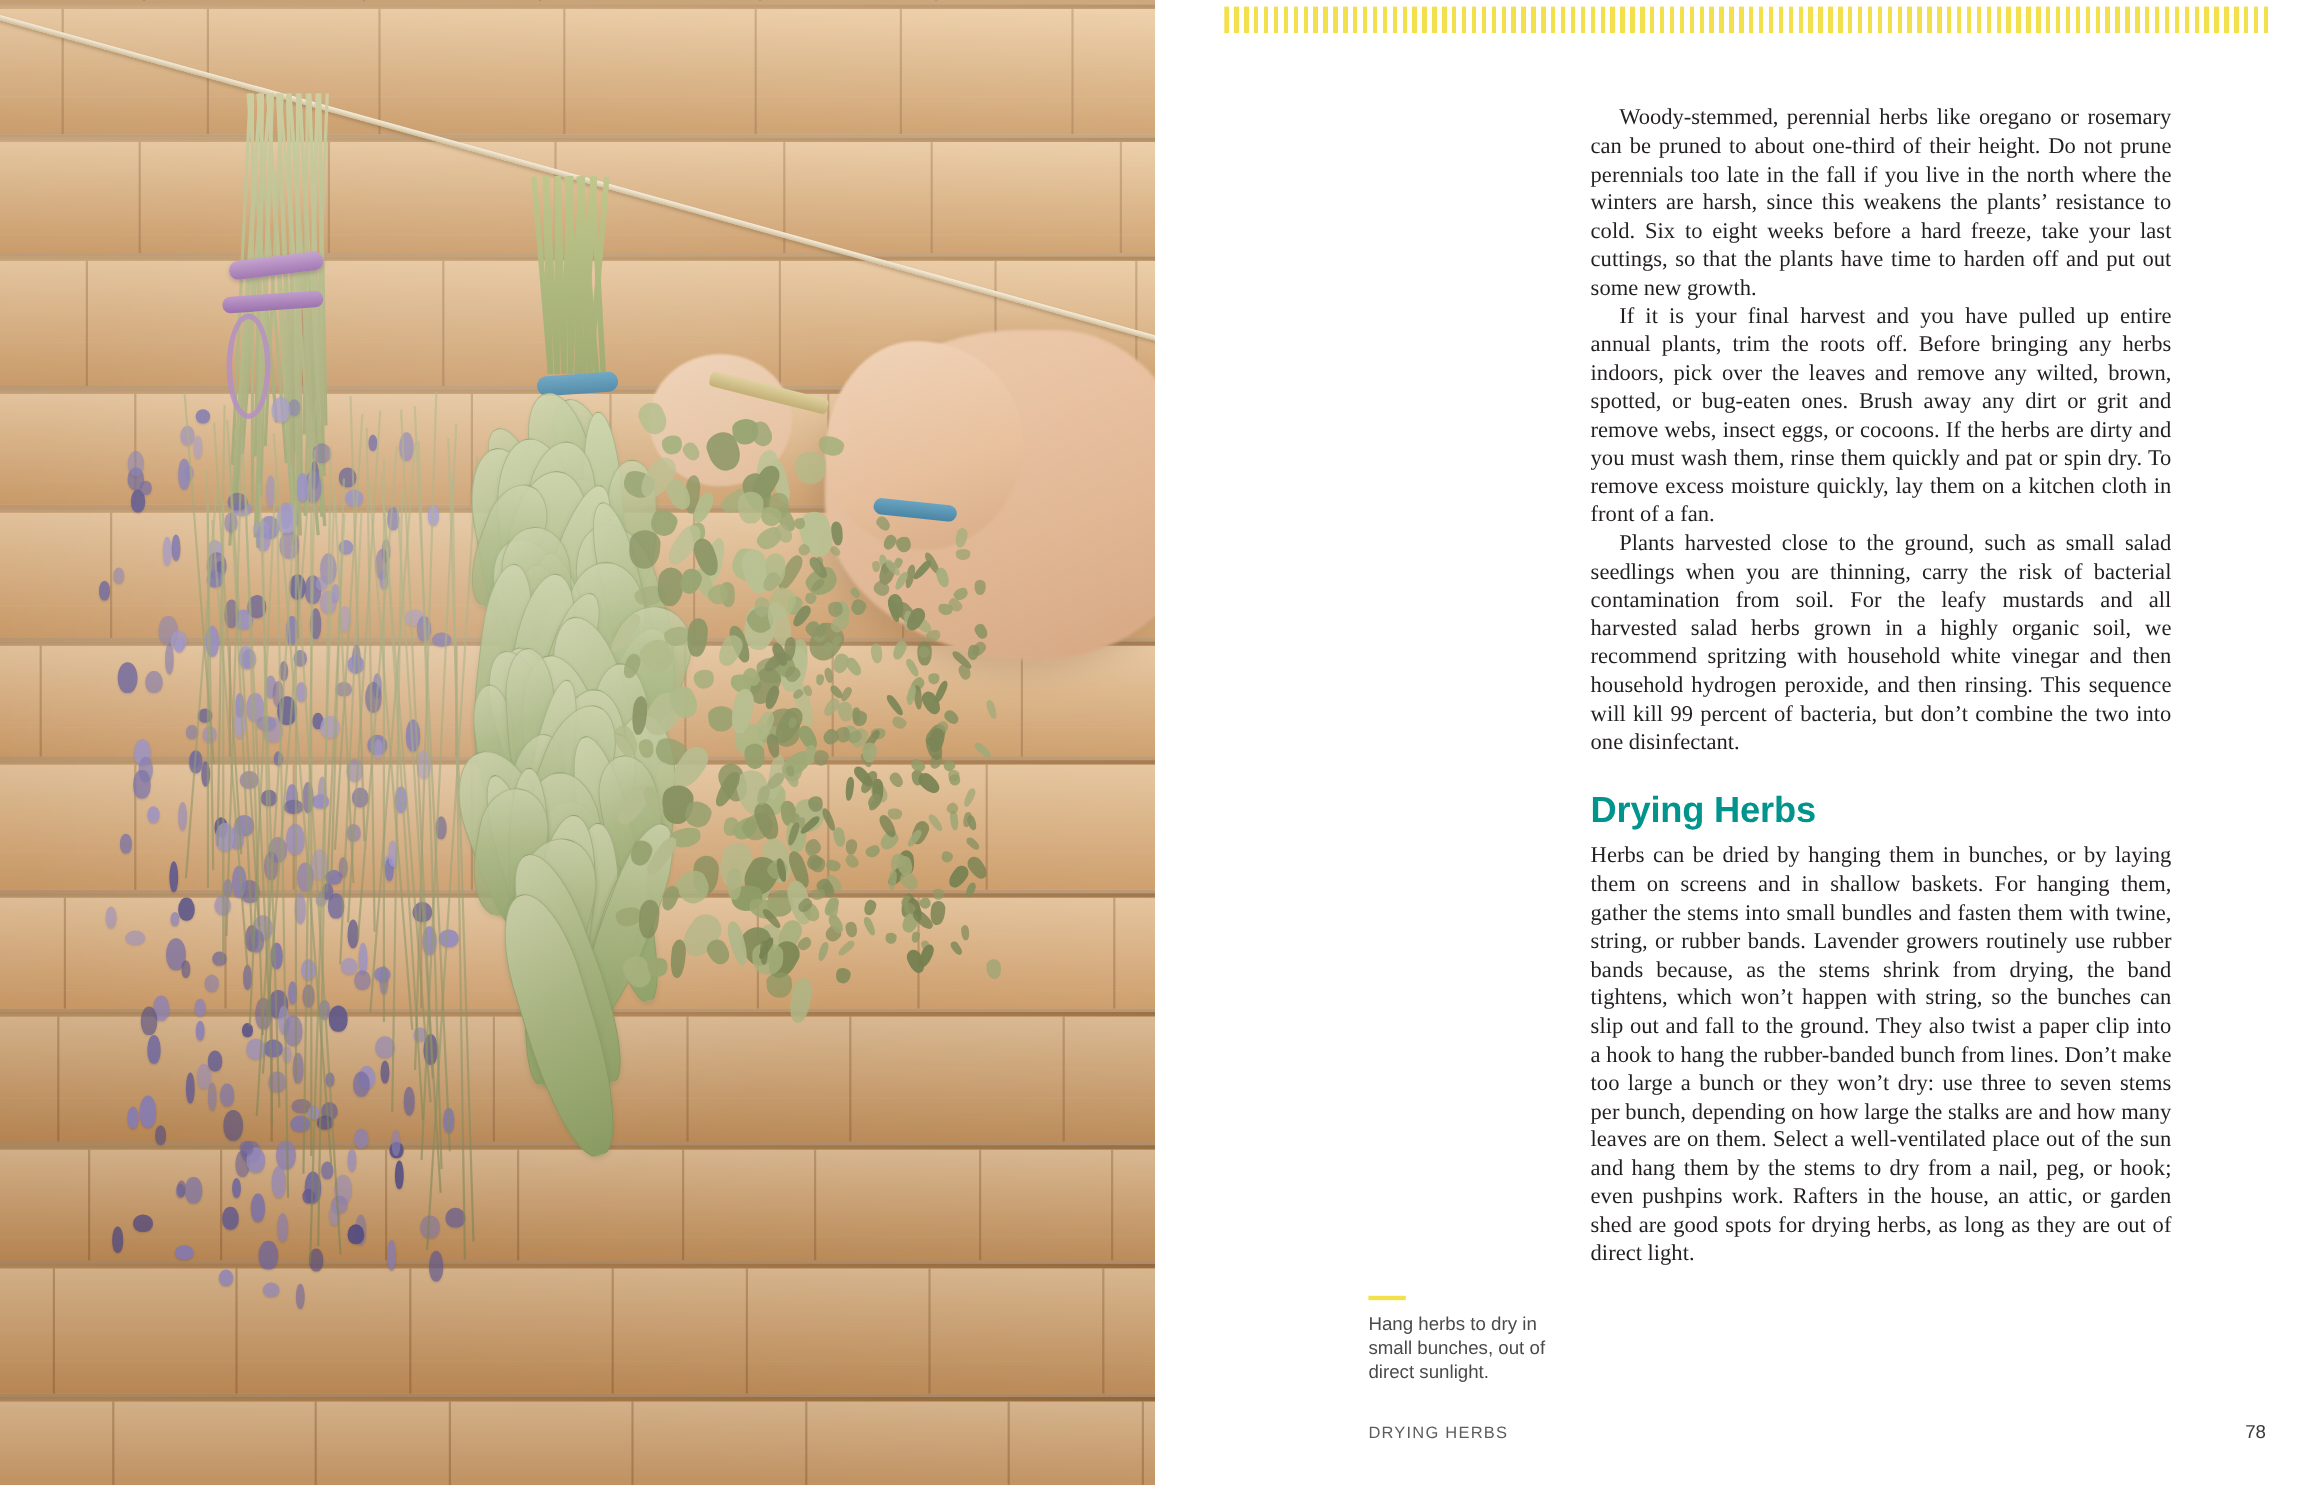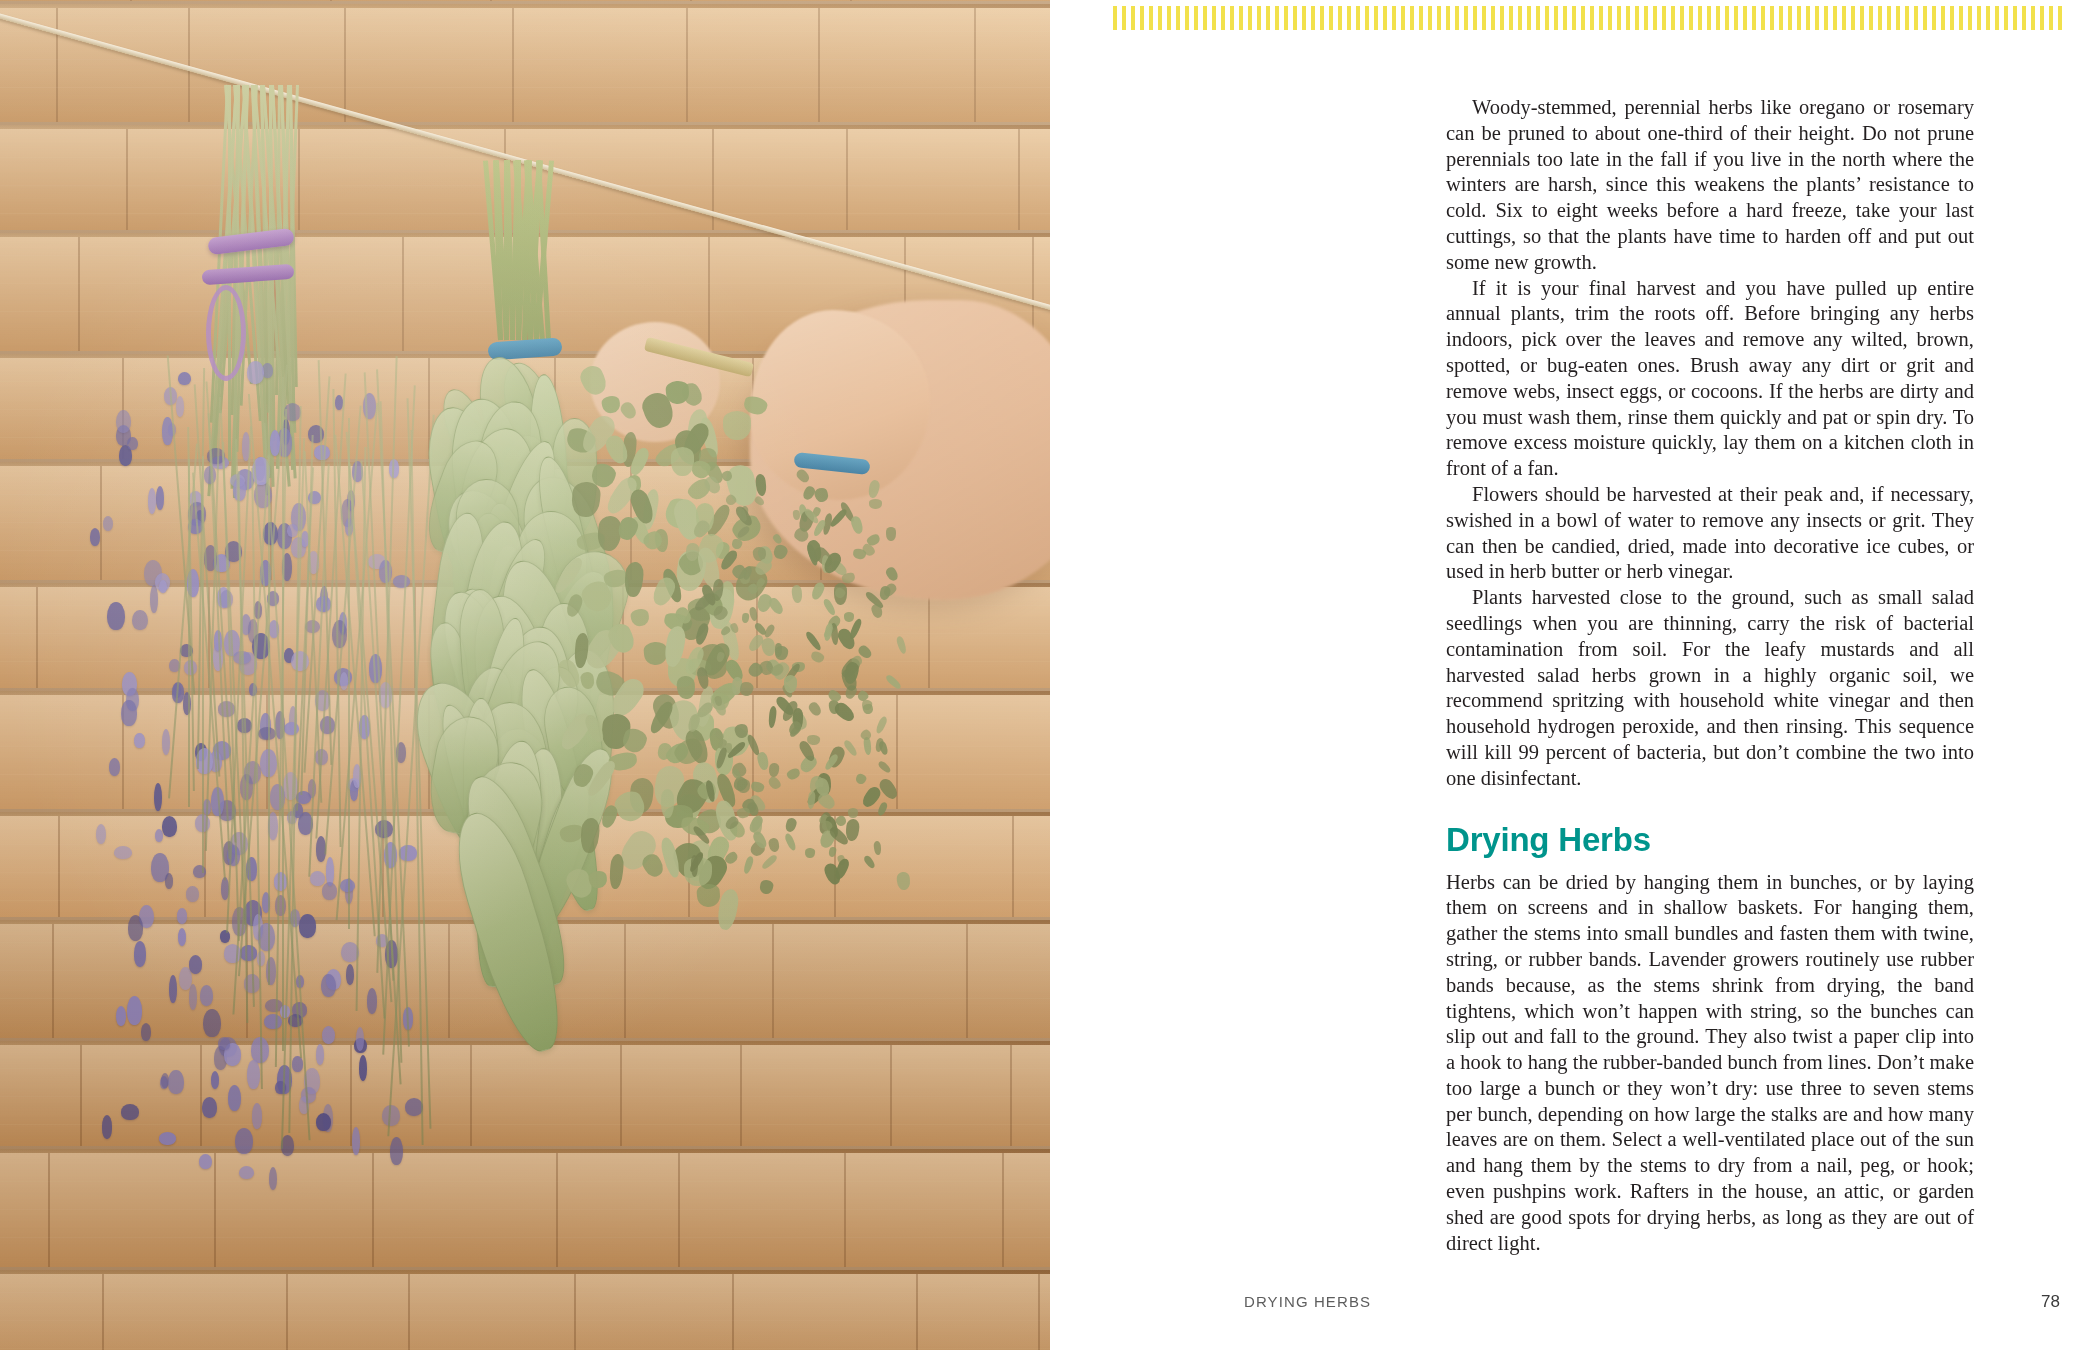--- a/index.html
+++ b/index.html
@@ -1136,7 +1136,6 @@
     <div class="col">
       <p class="indent">Woody-stemmed, perennial herbs like oregano or rosemary can be pruned to about one-third of their height. Do not prune perennials too late in the fall if you live in the north where the winters are harsh, since this weakens the plants’ resistance to cold. Six to eight weeks before a hard freeze, take your last cuttings, so that the plants have time to harden off and put out some new growth.</p>
       <p class="indent">If it is your final harvest and you have pulled up entire annual plants, trim the roots off. Before bringing any herbs indoors, pick over the leaves and remove any wilted, brown, spotted, or bug-eaten ones. Brush away any dirt or grit and remove webs, insect eggs, or cocoons. If the herbs are dirty and you must wash them, rinse them quickly and pat or spin dry. To remove excess moisture quickly, lay them on a kitchen cloth in front of a fan.</p>
-      <p class="indent">Flowers should be harvested at their peak and, if necessary, swished in a bowl of water to remove any insects or grit. They can then be candied, dried, made into decorative ice cubes, or used in herb butter or herb vinegar.</p>
       <p class="indent">Plants harvested close to the ground, such as small salad seedlings when you are thinning, carry the risk of bacterial contamination from soil. For the leafy mustards and all harvested salad herbs grown in a highly organic soil, we recommend spritzing with household white vinegar and then household hydrogen peroxide, and then rinsing. This sequence will kill 99 percent of bacteria, but don’t combine the two into one disinfectant.</p>
 
       <h2 class="section-title">Drying Herbs</h2>

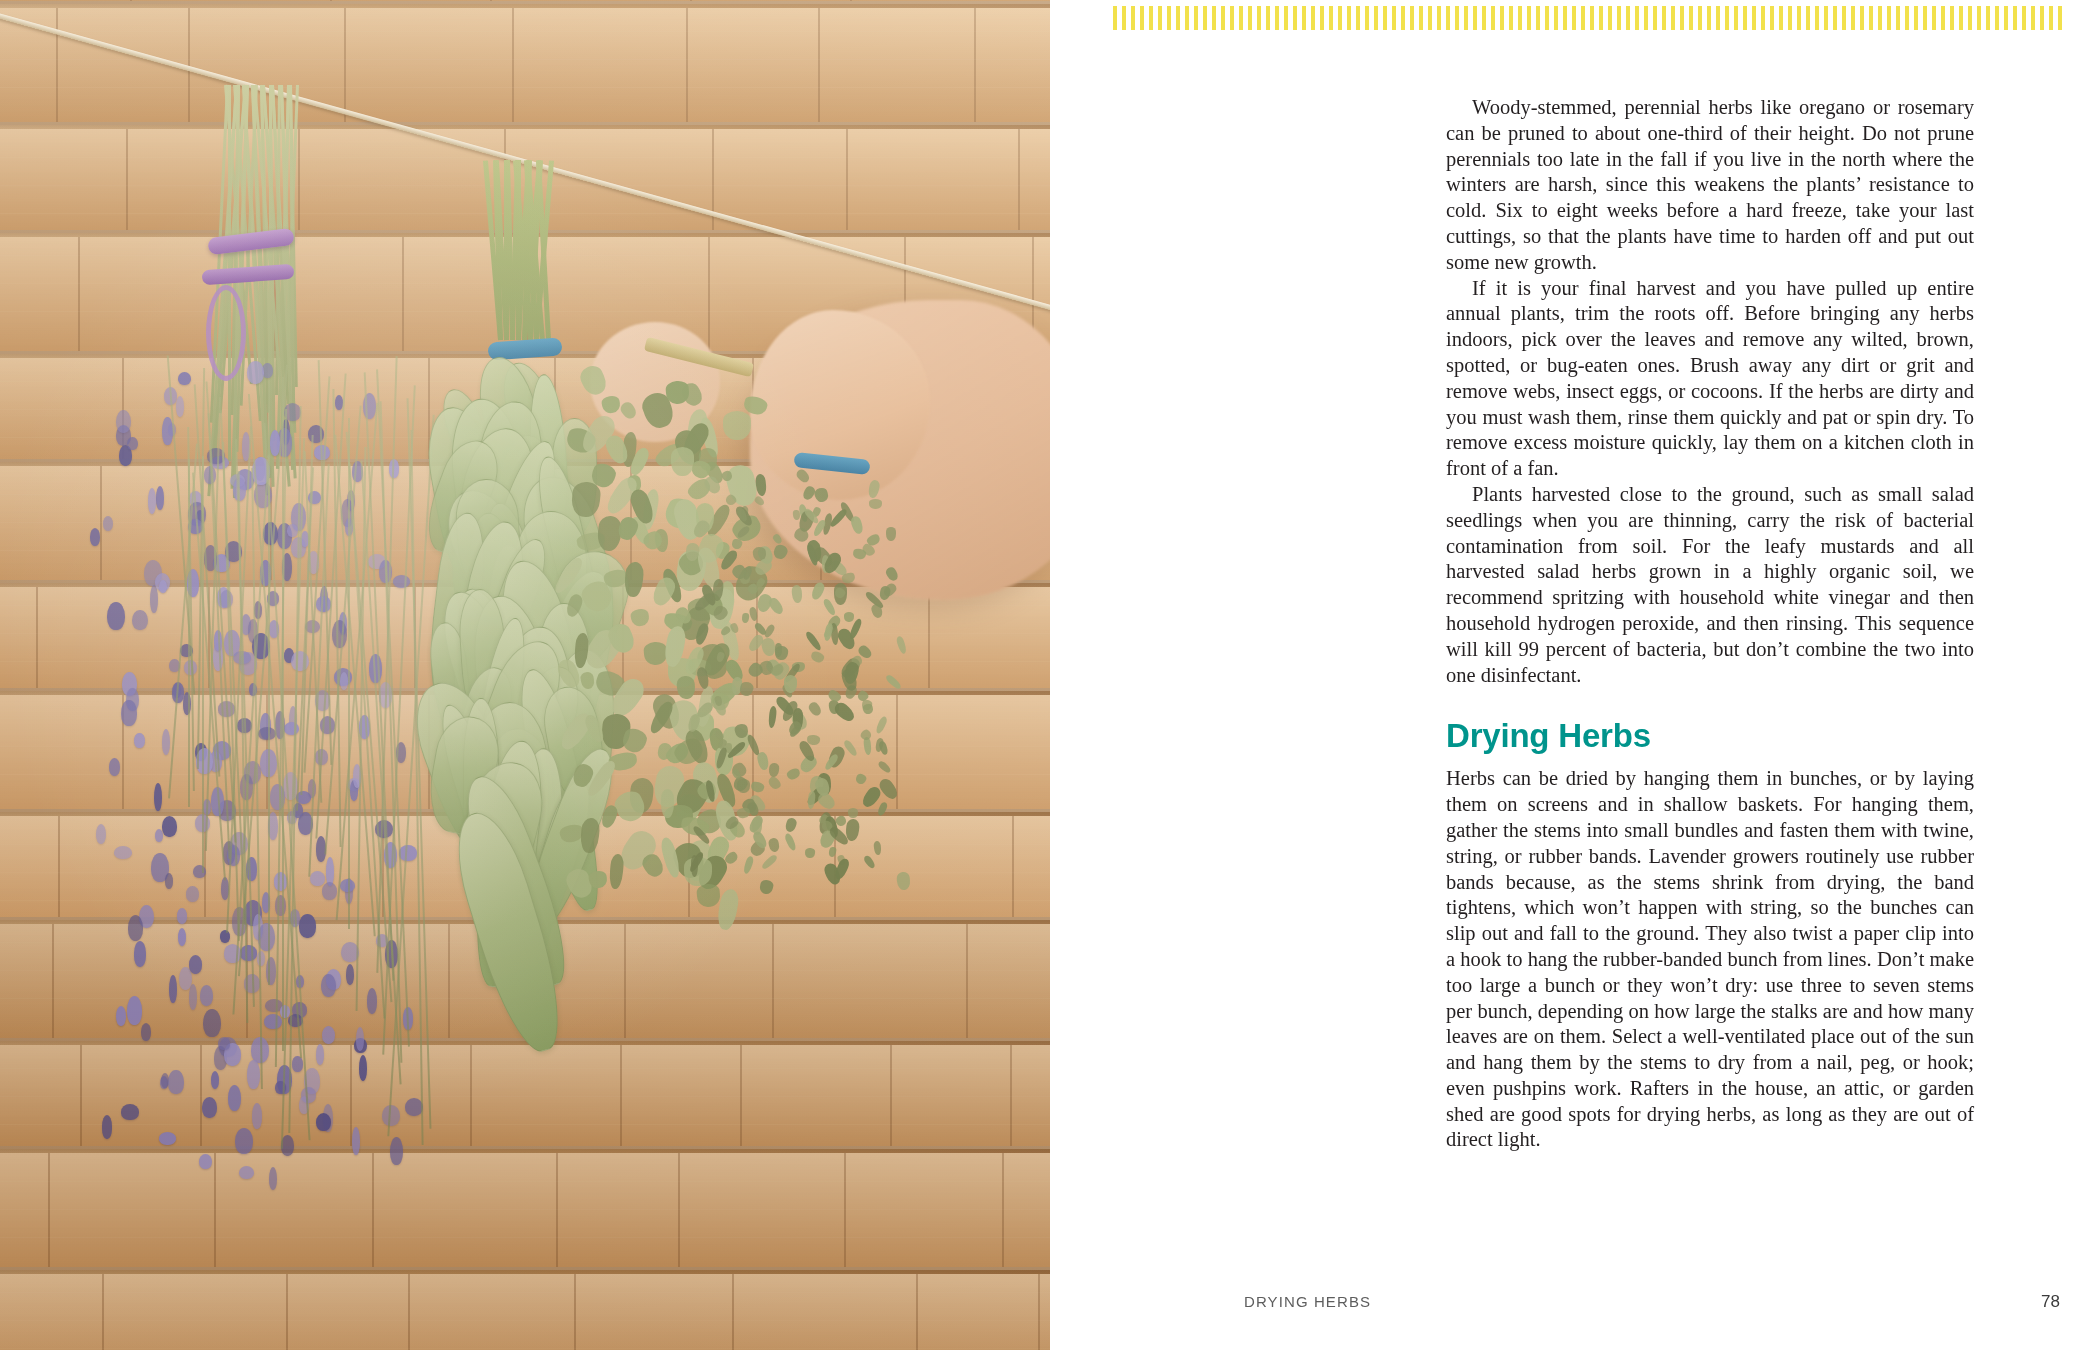--- a/index.html
+++ b/index.html
@@ -1143,6 +1143,10 @@
       <p>Herbs can be dried by hanging them in bunches, or by laying them on screens and in shallow baskets. For hanging them, gather the stems into small bundles and fasten them with twine, string, or rubber bands. Lavender growers routinely use rubber bands because, as the stems shrink from drying, the band tightens, which won’t happen with string, so the bunches can slip out and fall to the ground. They also twist a paper clip into a hook to hang the rubber-banded bunch from lines. Don’t make too large a bunch or they won’t dry: use three to seven stems per bunch, depending on how large the stalks are and how many leaves are on them. Select a well-ventilated place out of the sun and hang them by the stems to dry from a nail, peg, or hook; even pushpins work. Rafters in the house, an attic, or garden shed are good spots for drying herbs, as long as they are out of direct light.</p>
     </div>
 
+    <div class="caption">
+      <div class="cap-rule"></div>
+      <div class="cap-text">Hang herbs to dry in small bunches, out of direct sunlight.</div>
+    </div>
 
     <div class="footer">
       <div class="running-head">DRYING HERBS</div>

